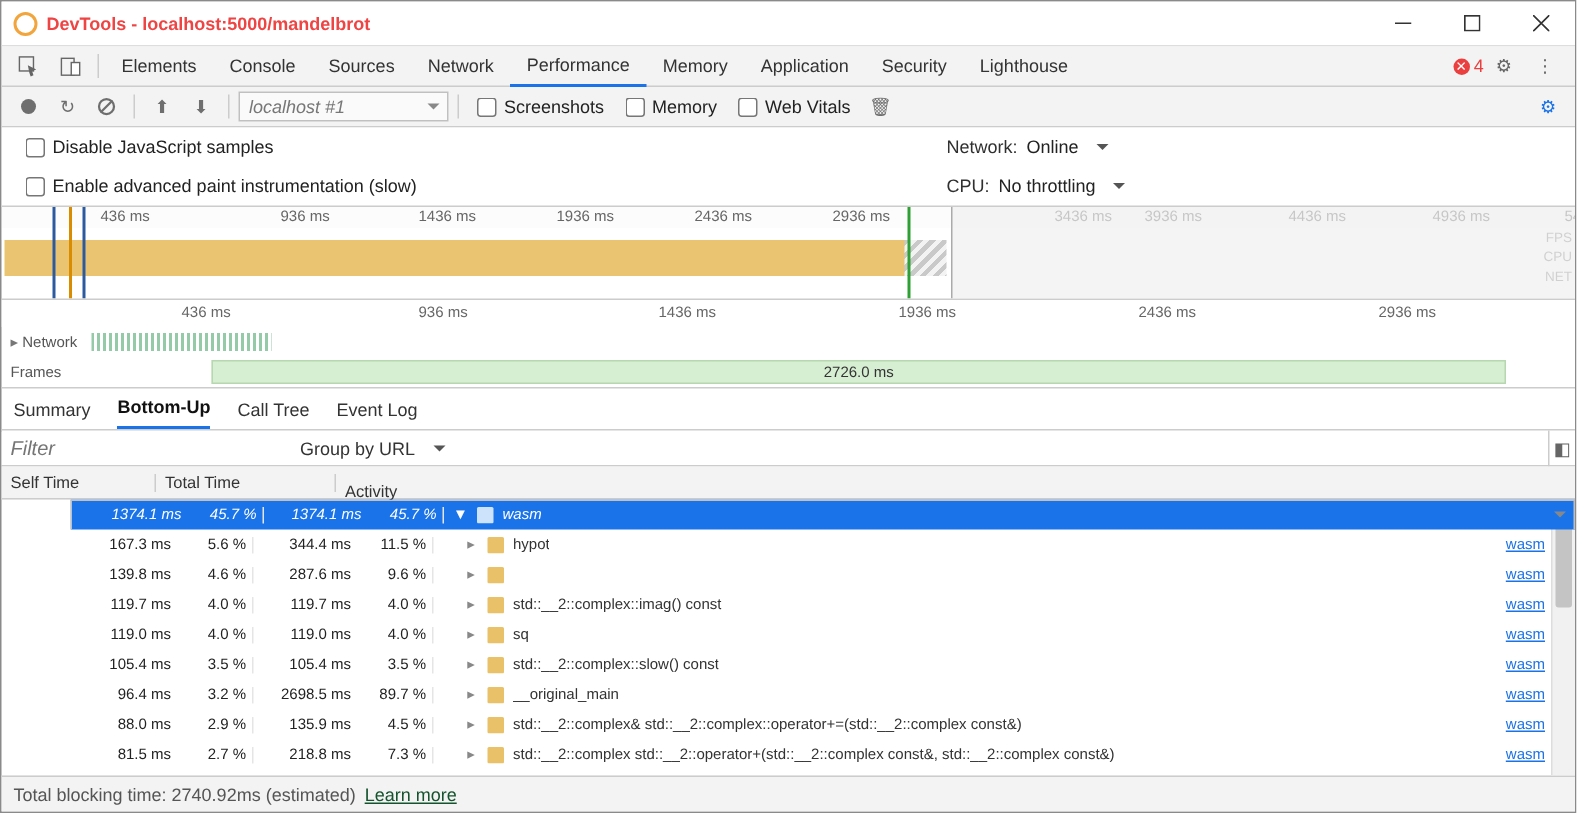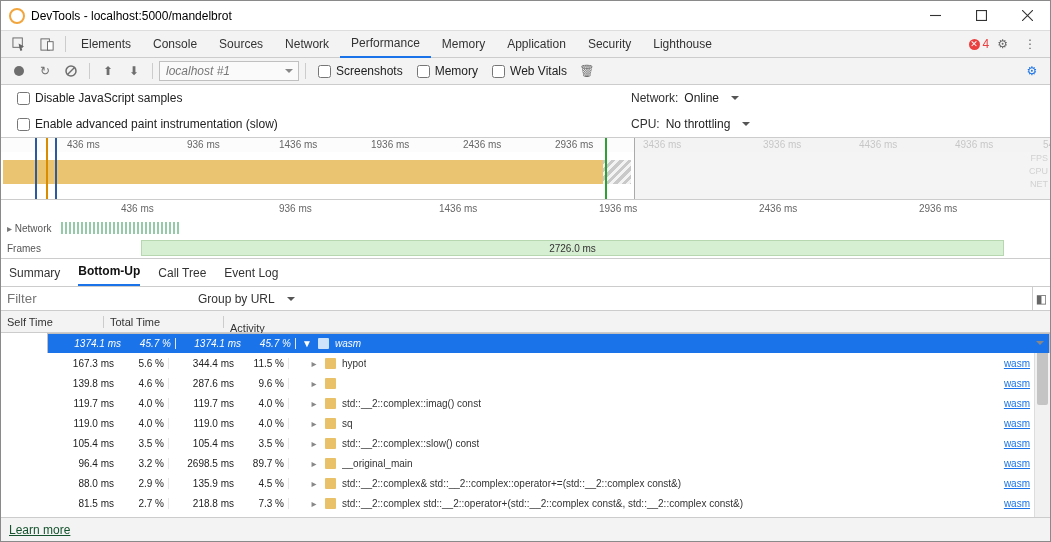--- a/index.html
+++ b/index.html
@@ -8,7 +8,7 @@
   
   .titlebar { height:30px; background:#fff; display:flex; align-items:center; padding-left:8px; border-bottom:1px solid #ddd; }
   .titlebar .icon-app { width:16px; height:16px; border-radius:50%; border:2px solid #f2a53c; margin-right:6px; flex:0 0 auto; }
-  .titlebar .title { flex:1; color:#000000; font-size:12px; }
+  .titlebar .title { flex:1; color:#ef4444; font-size:12px;font-weight:bold; }
   .titlebar .winbtn { width:46px; height:30px; display:flex; align-items:center; justify-content:center; color:#333; }
   .titlebar .winbtn svg { width:11px; height:11px; }
   

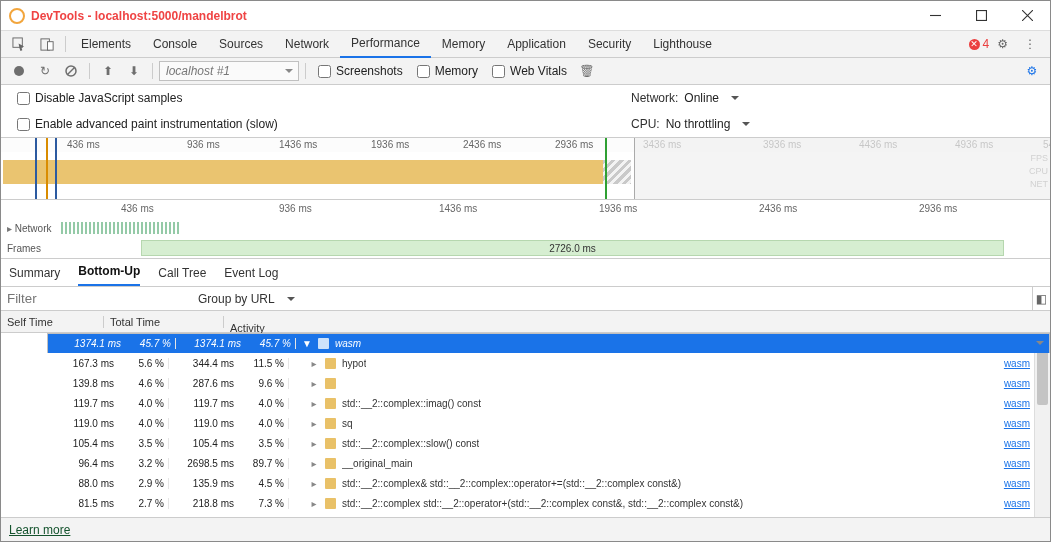--- a/index.html
+++ b/index.html
@@ -219,7 +219,7 @@
         <span class="rtick" style="left: 370px;">1936 ms</span>
         <span class="rtick" style="left: 462px;">2436 ms</span>
         <span class="rtick" style="left: 554px;">2936 ms</span>
-        <span class="rtick" style="left: 642px;">3436 ms</span>
+        <span class="rtick" style="left: 702px;">3436 ms</span>
         <span class="rtick" style="left: 762px;">3936 ms</span>
         <span class="rtick" style="left: 858px;">4436 ms</span>
         <span class="rtick" style="left: 954px;">4936 ms</span>

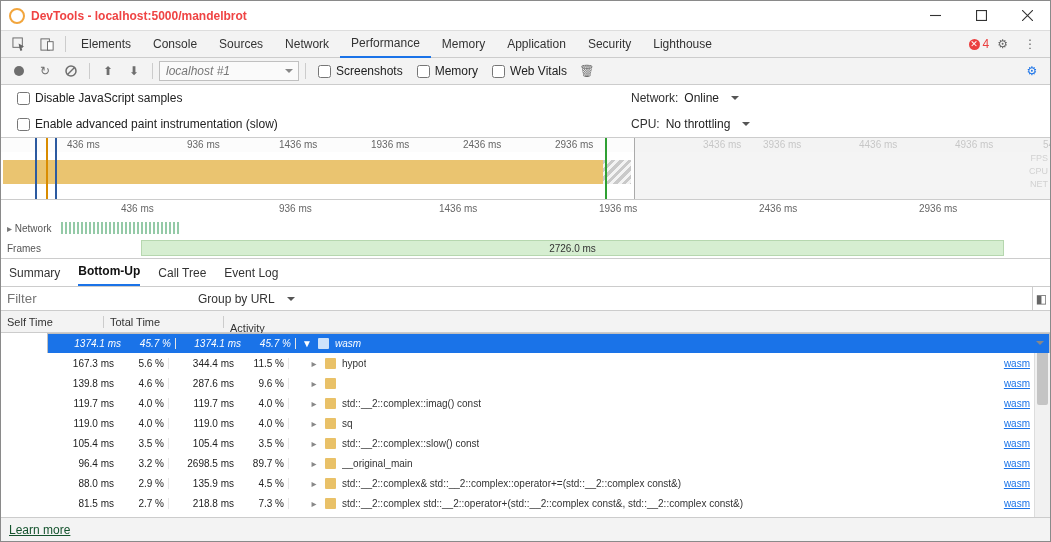--- a/index.html
+++ b/index.html
@@ -63,7 +63,7 @@
   .atab.active{color:#111;border-bottom:2px solid #1a73e8;font-weight:700;}
   
   .filterrow{height:24px;display:flex;align-items:center;border-bottom:1px solid #ccc;}
-  .filt{flex:0 0 128px;border-right:1px solid #ccc;padding:0 6px;color:#0c4a6e;}
+  .filt{flex:0 0 128px;border-right:1px solid #ccc;padding:0 6px;color:#0c4a6e;font-style:italic;}
   .grp{flex:0 0 140px;padding:0 8px;color:#333;}
   .filterrow .endcap{margin-left:auto;width:18px;height:24px;border-left:1px solid #ccc;display:flex;align-items:center;justify-content:center;color:#666;}
   

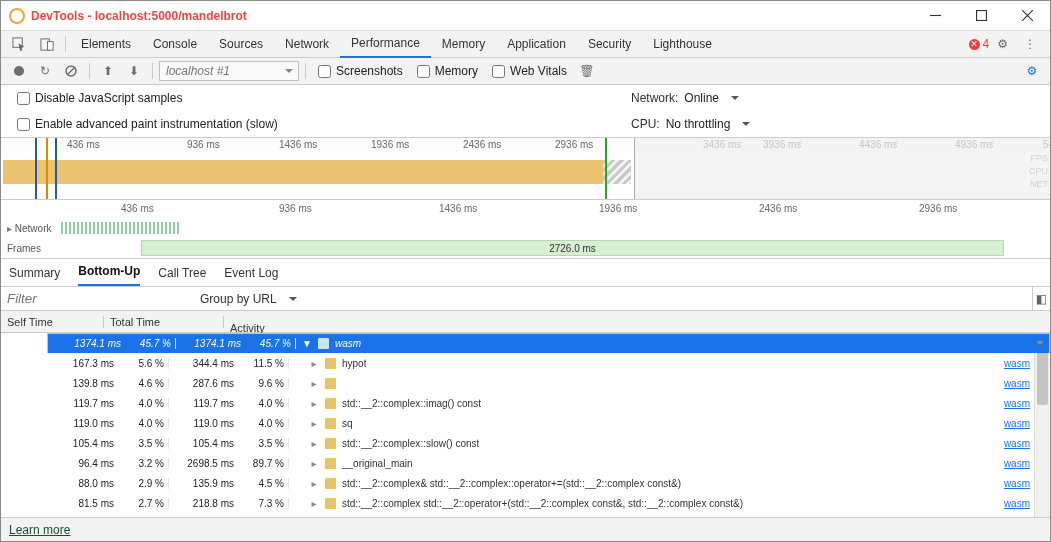--- a/index.html
+++ b/index.html
@@ -455,6 +455,7 @@
     </div>
 
   <div class="status">
+    <span>Total blocking time: 2740.92ms (estimated)</span>
     <a href="#">Learn more</a>
   </div>
 

